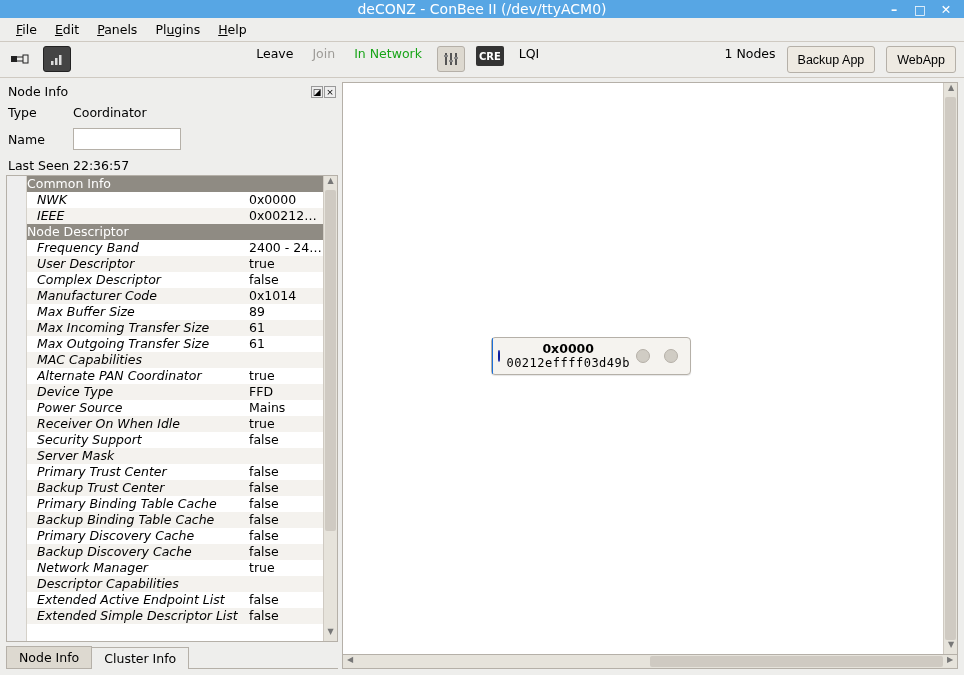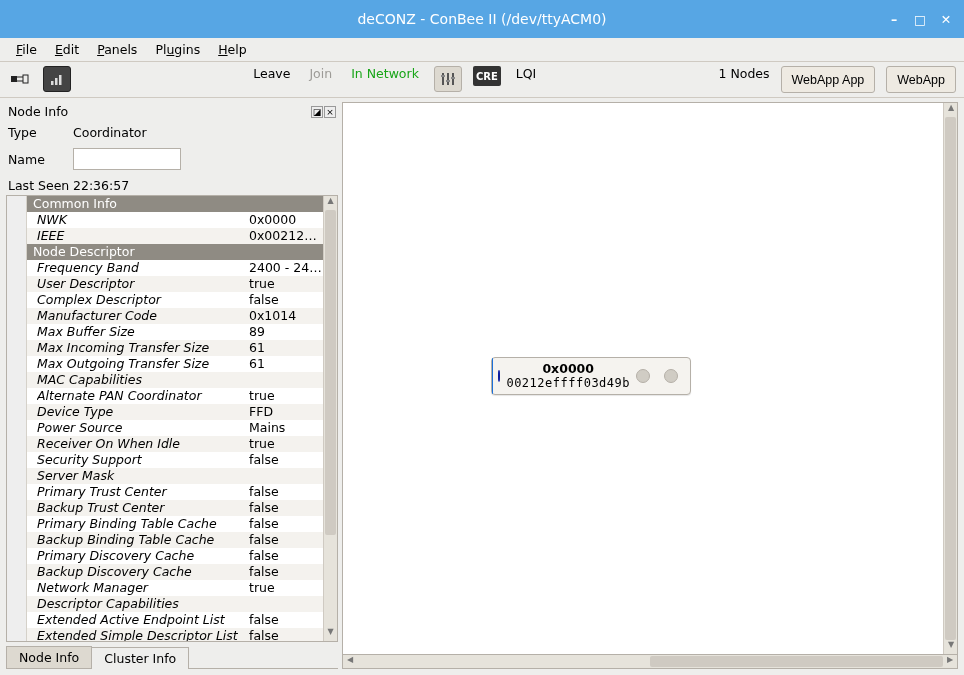--- a/index.html
+++ b/index.html
@@ -14,7 +14,7 @@
   flex-direction: column;
 }
 .titlebar {
-  height: 38px;
+  height: 18px;
   background: #57a6e4;
   color: #fff;
   display: flex;

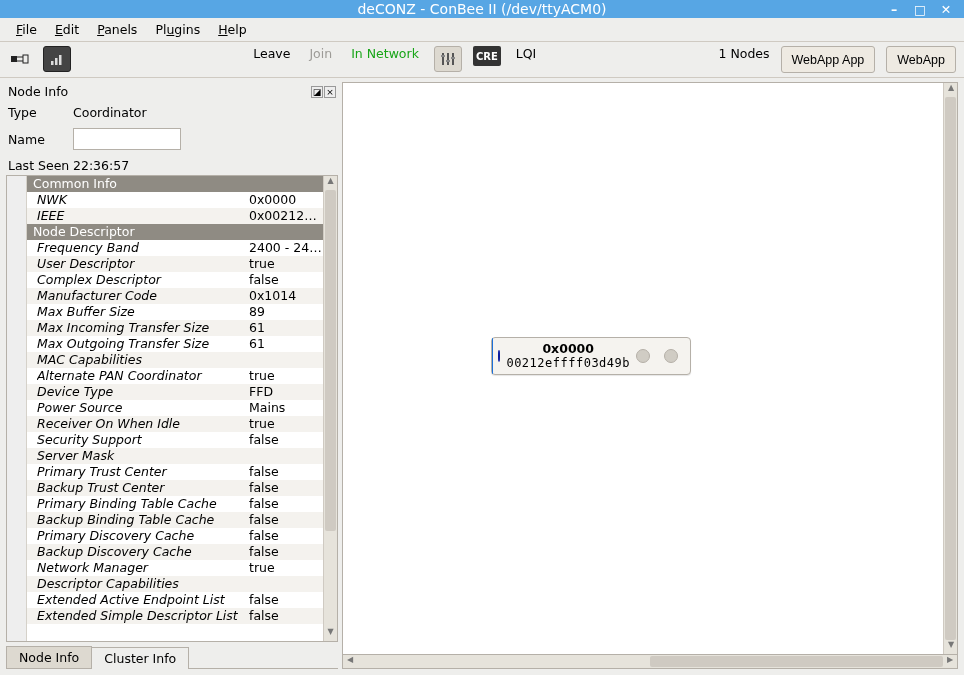--- a/index.html
+++ b/index.html
@@ -246,7 +246,7 @@
   <span class="tlink">LQI</span>
   <div class="spacer"></div>
   <span>1 Nodes</span>
-  <button class="btn">WebApp App</button>
+  <button class="btn">Backup App</button>
   <button class="btn">WebApp</button>
 </div>
 

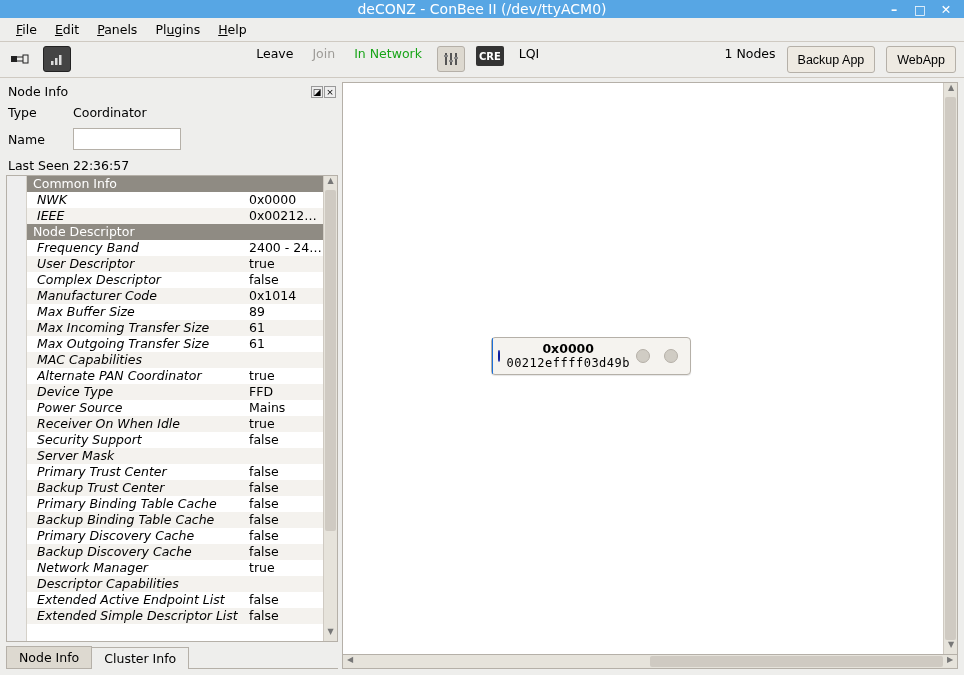--- a/index.html
+++ b/index.html
@@ -126,7 +126,7 @@
 .tree-spacer { width:20px; background:#eee; border-right:1px solid #d5d1c9;}
 .tree-content { flex:1; overflow:hidden; position:relative; background:#fff;}
 .tree-inner { position:absolute; inset:0; overflow:hidden; }
-.tree-row { display:flex; height:16px; line-height:16px; padding-left:6px; overflow:hidden; white-space:nowrap;}
+.tree-row { display:flex; height:16px; line-height:16px; padding-left:0; overflow:hidden; white-space:nowrap;}
 .tree-row.section { background:#8f8b83; color:#fff; font-weight:normal; }
 .tree-row.item { padding-left:10px; }
 .tree-row.item.alt { background:#f4f2ee; }

